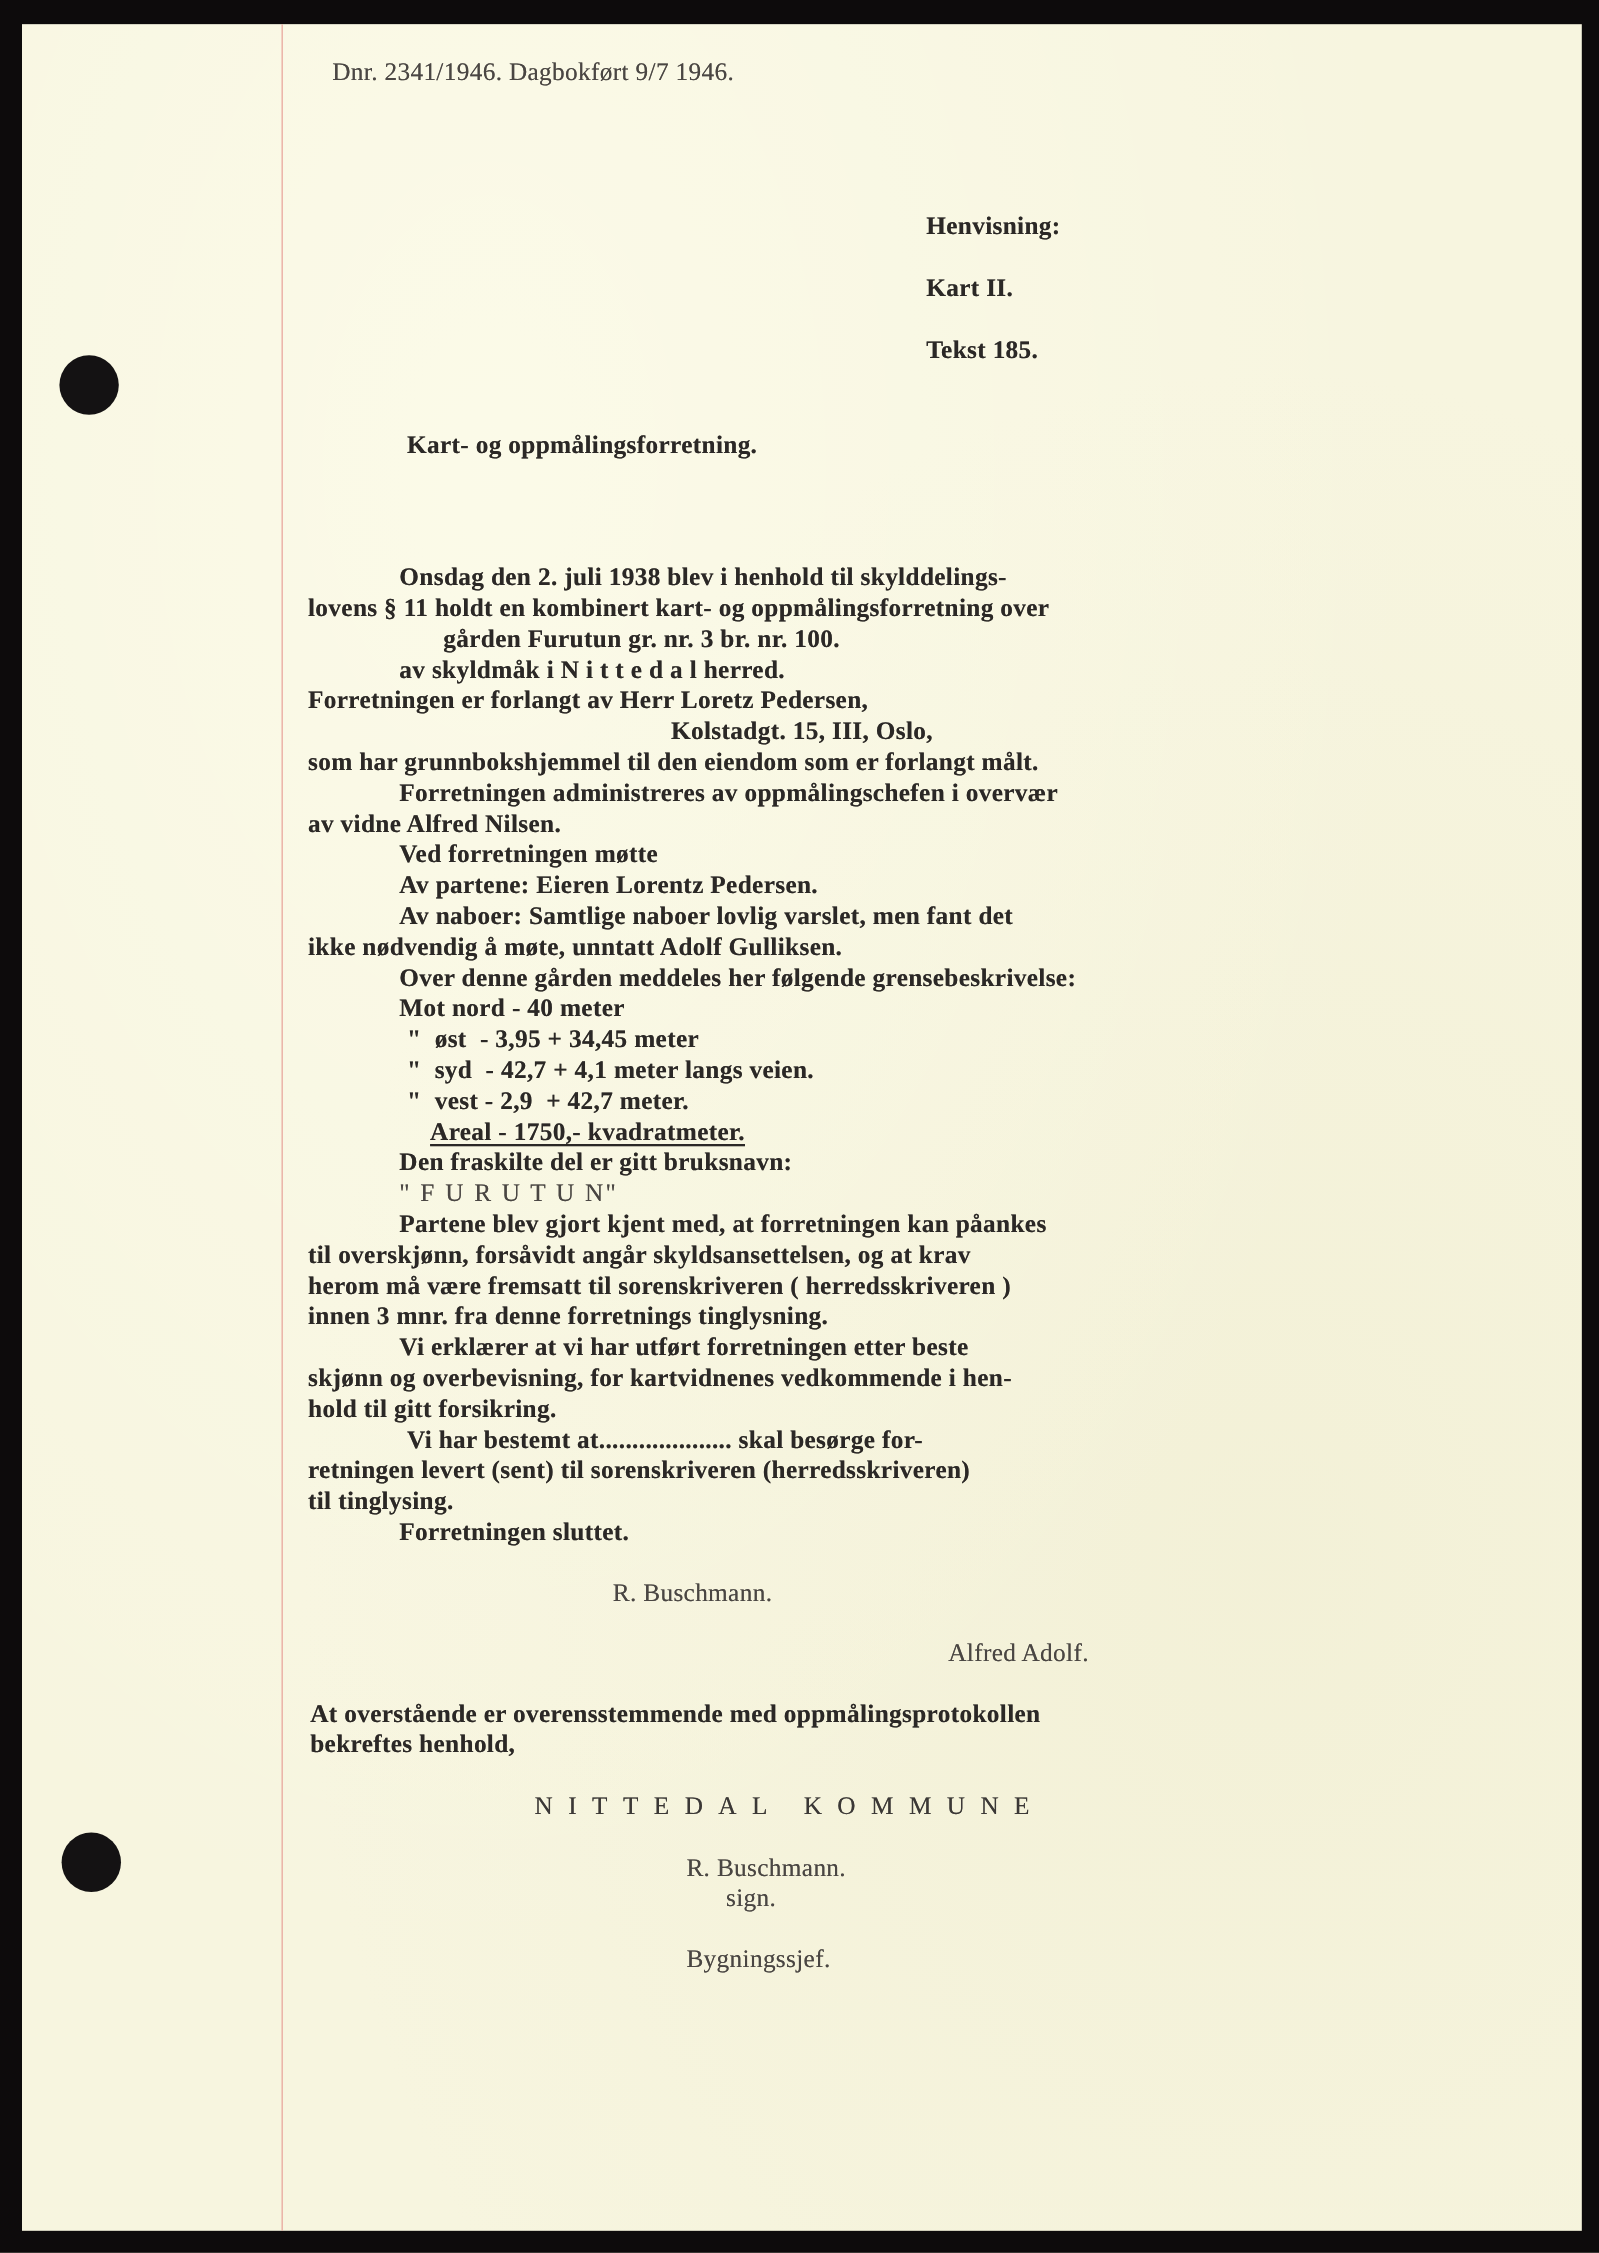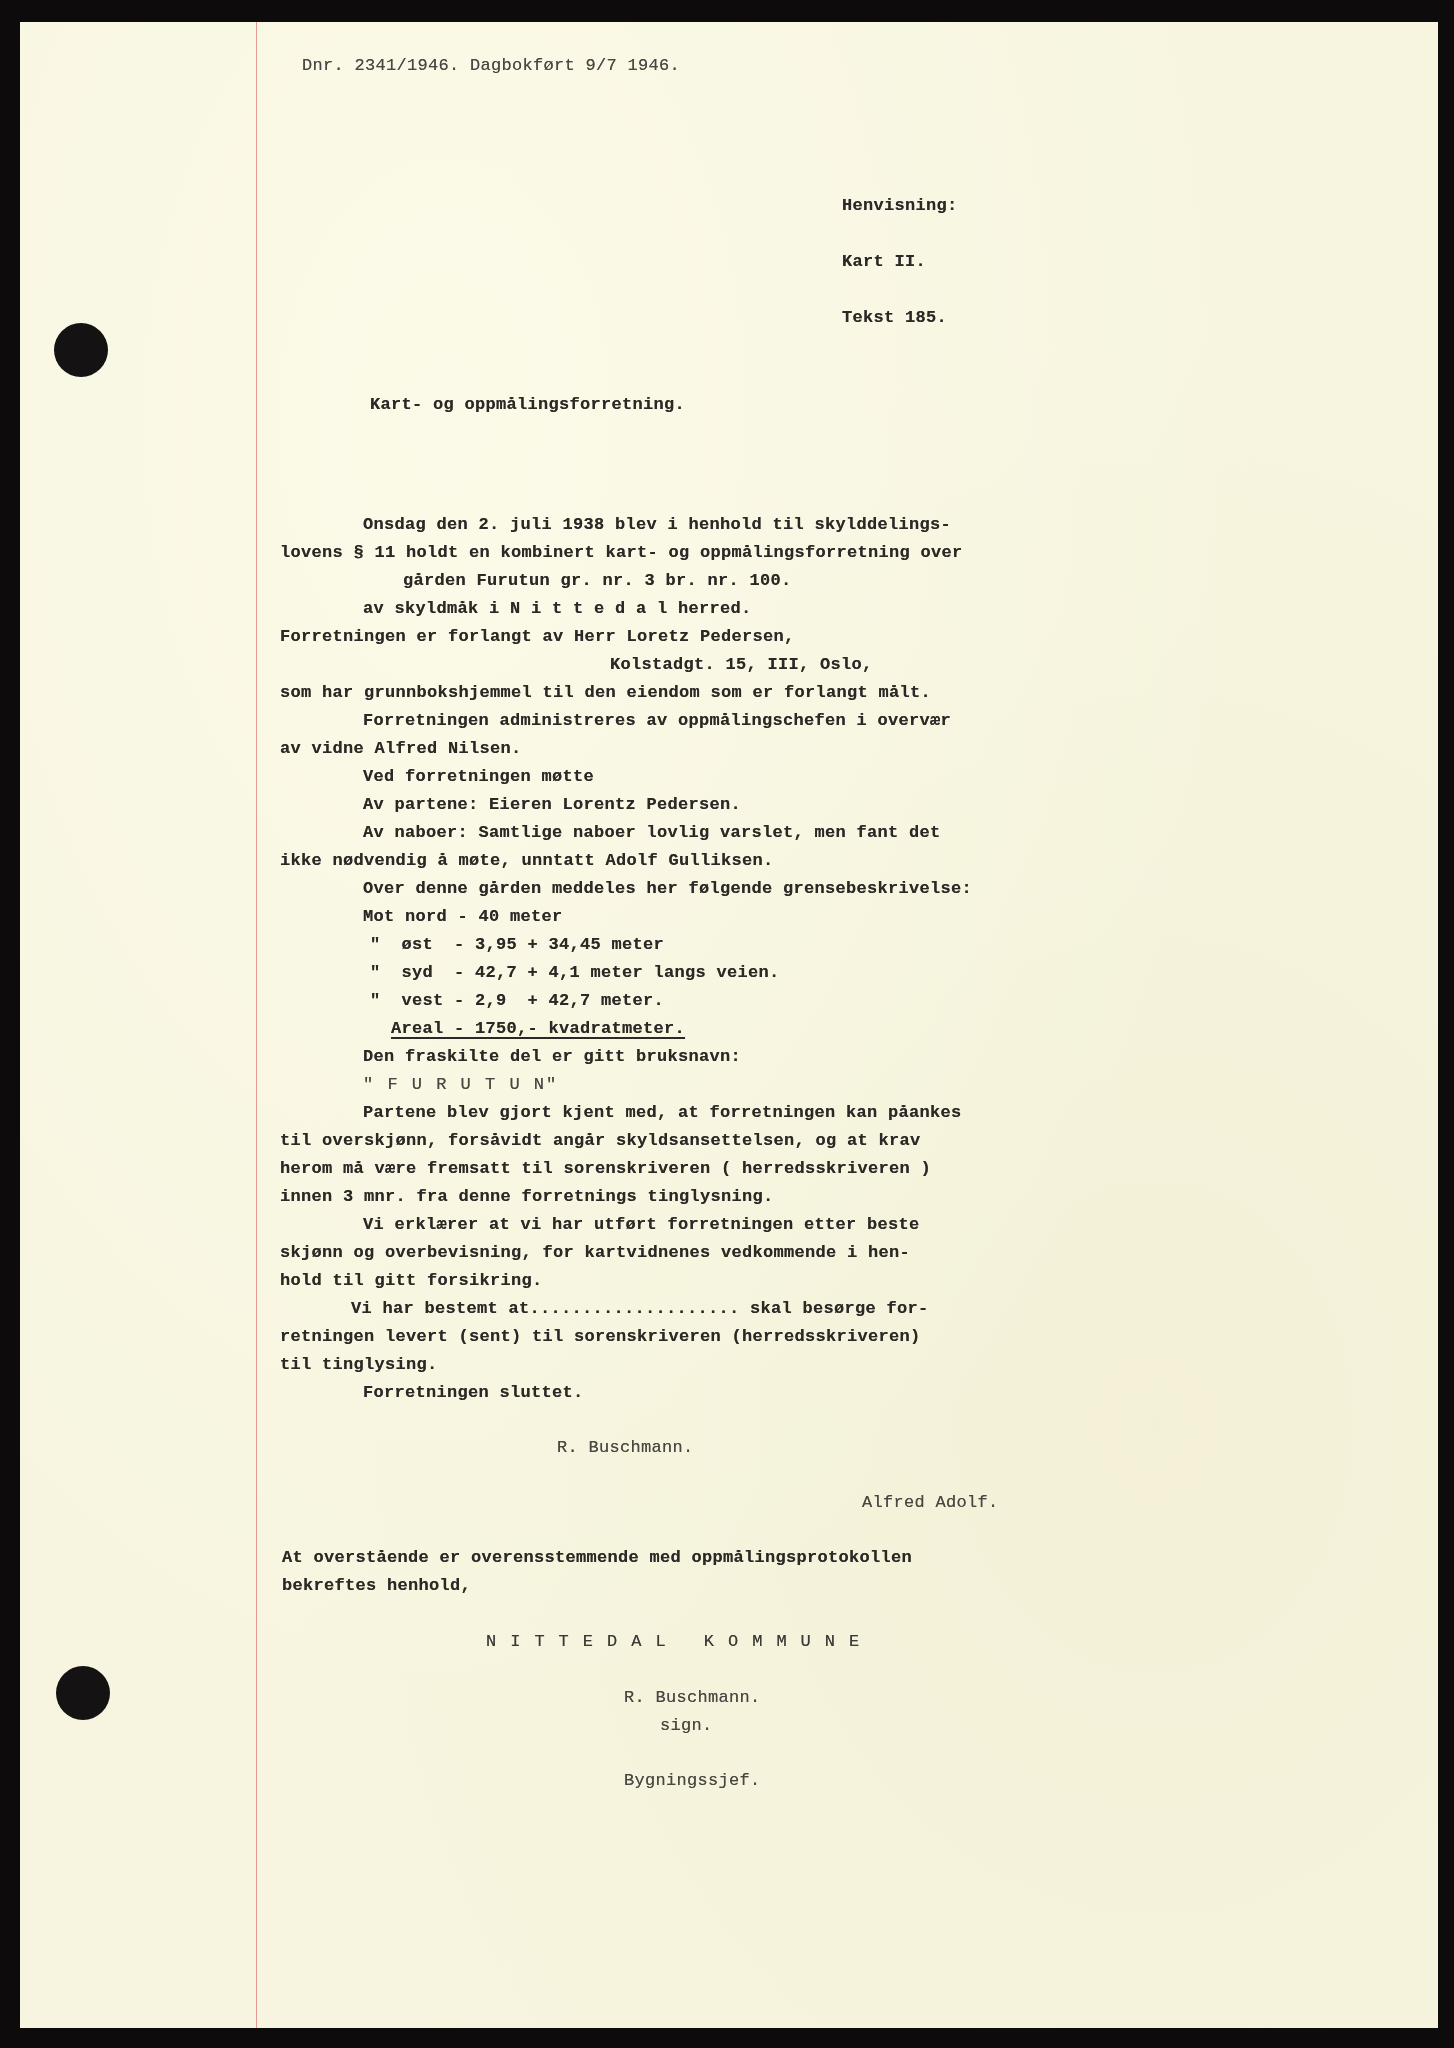--- a/index.html
+++ b/index.html
@@ -32,8 +32,8 @@
     }
     .t {
       position: absolute;
-      font-family: Liberation Mono, monospace;
-      font-size: 17px;
+      font-family: Liberation Serif, serif;
+      font-size: 23px;
       line-height: 28px;
       color: #2b2826;
       white-space: pre;

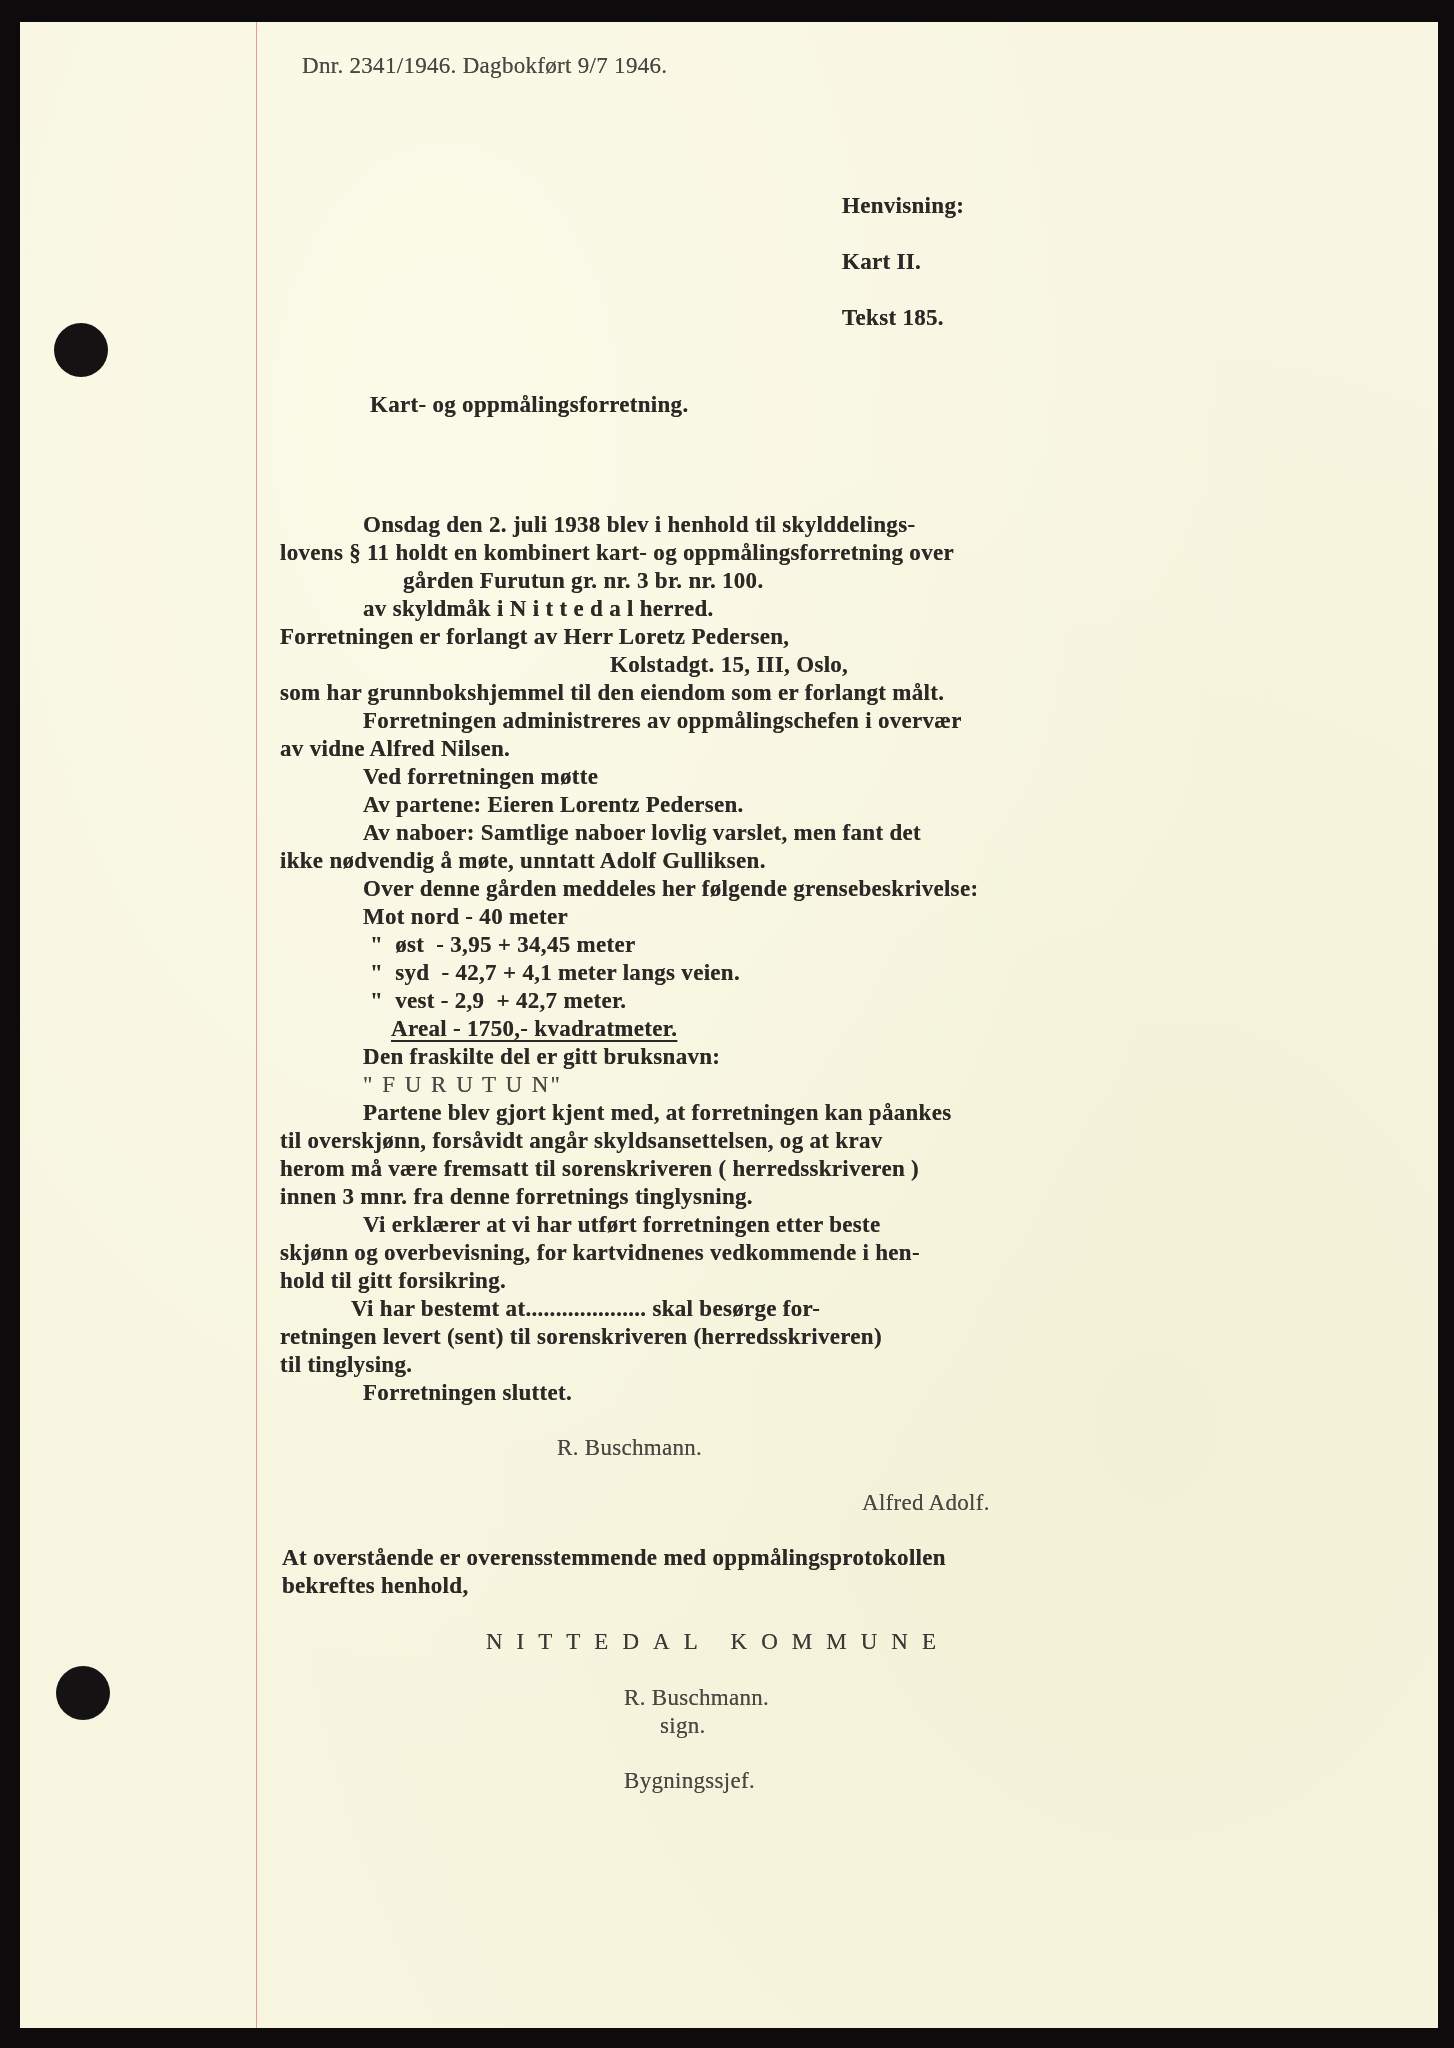--- a/index.html
+++ b/index.html
@@ -92,7 +92,7 @@
   <div class="t" style="left:343px; top:1189px;">Vi erklærer at vi har utført forretningen etter beste</div>
   <div class="t" style="left:260px; top:1217px;">skjønn og overbevisning, for kartvidnenes vedkommende i hen-</div>
   <div class="t" style="left:260px; top:1245px;">hold til gitt forsikring.</div>
-  <div class="t" style="left:331px; top:1273px;">Vi har bestemt at.................... skal besørge for-</div>
+  <div class="t" style="left:350px; top:1273px;">Vi har bestemt at.................... skal besørge for-</div>
   <div class="t" style="left:260px; top:1301px;">retningen levert (sent) til sorenskriveren (herredsskriveren)</div>
   <div class="t" style="left:260px; top:1329px;">til tinglysing.</div>
   <div class="t" style="left:343px; top:1357px;">Forretningen sluttet.</div>

